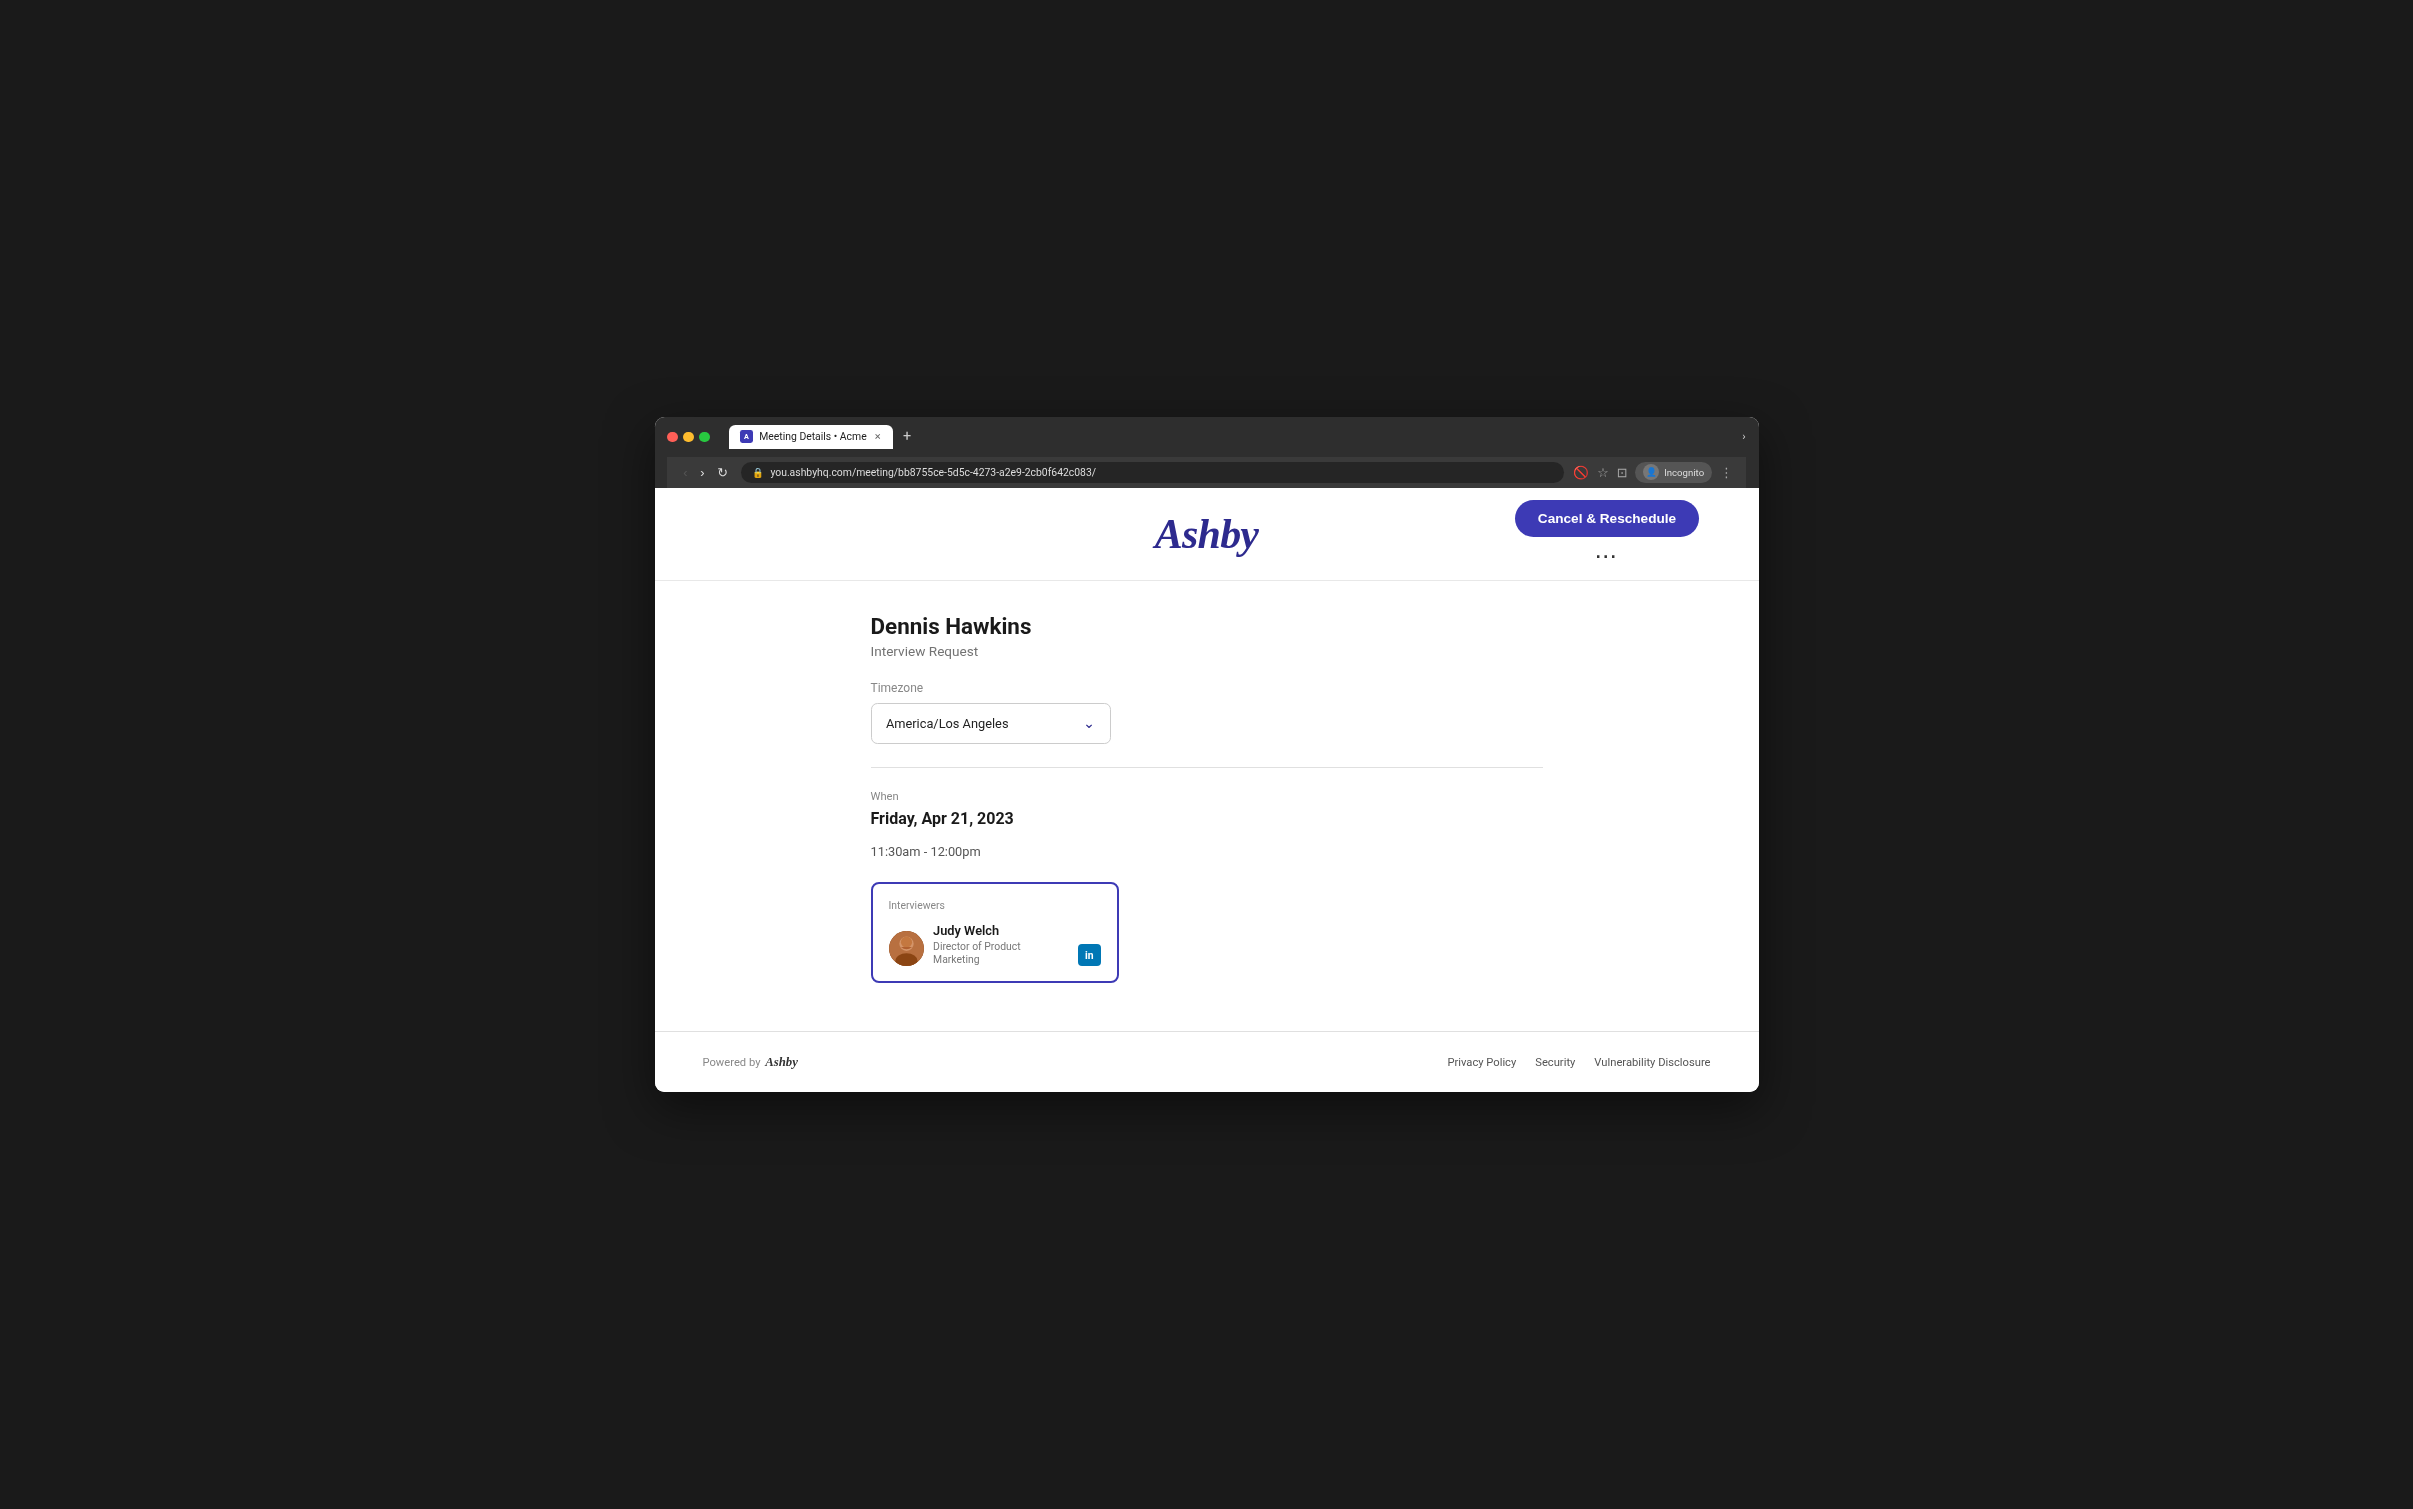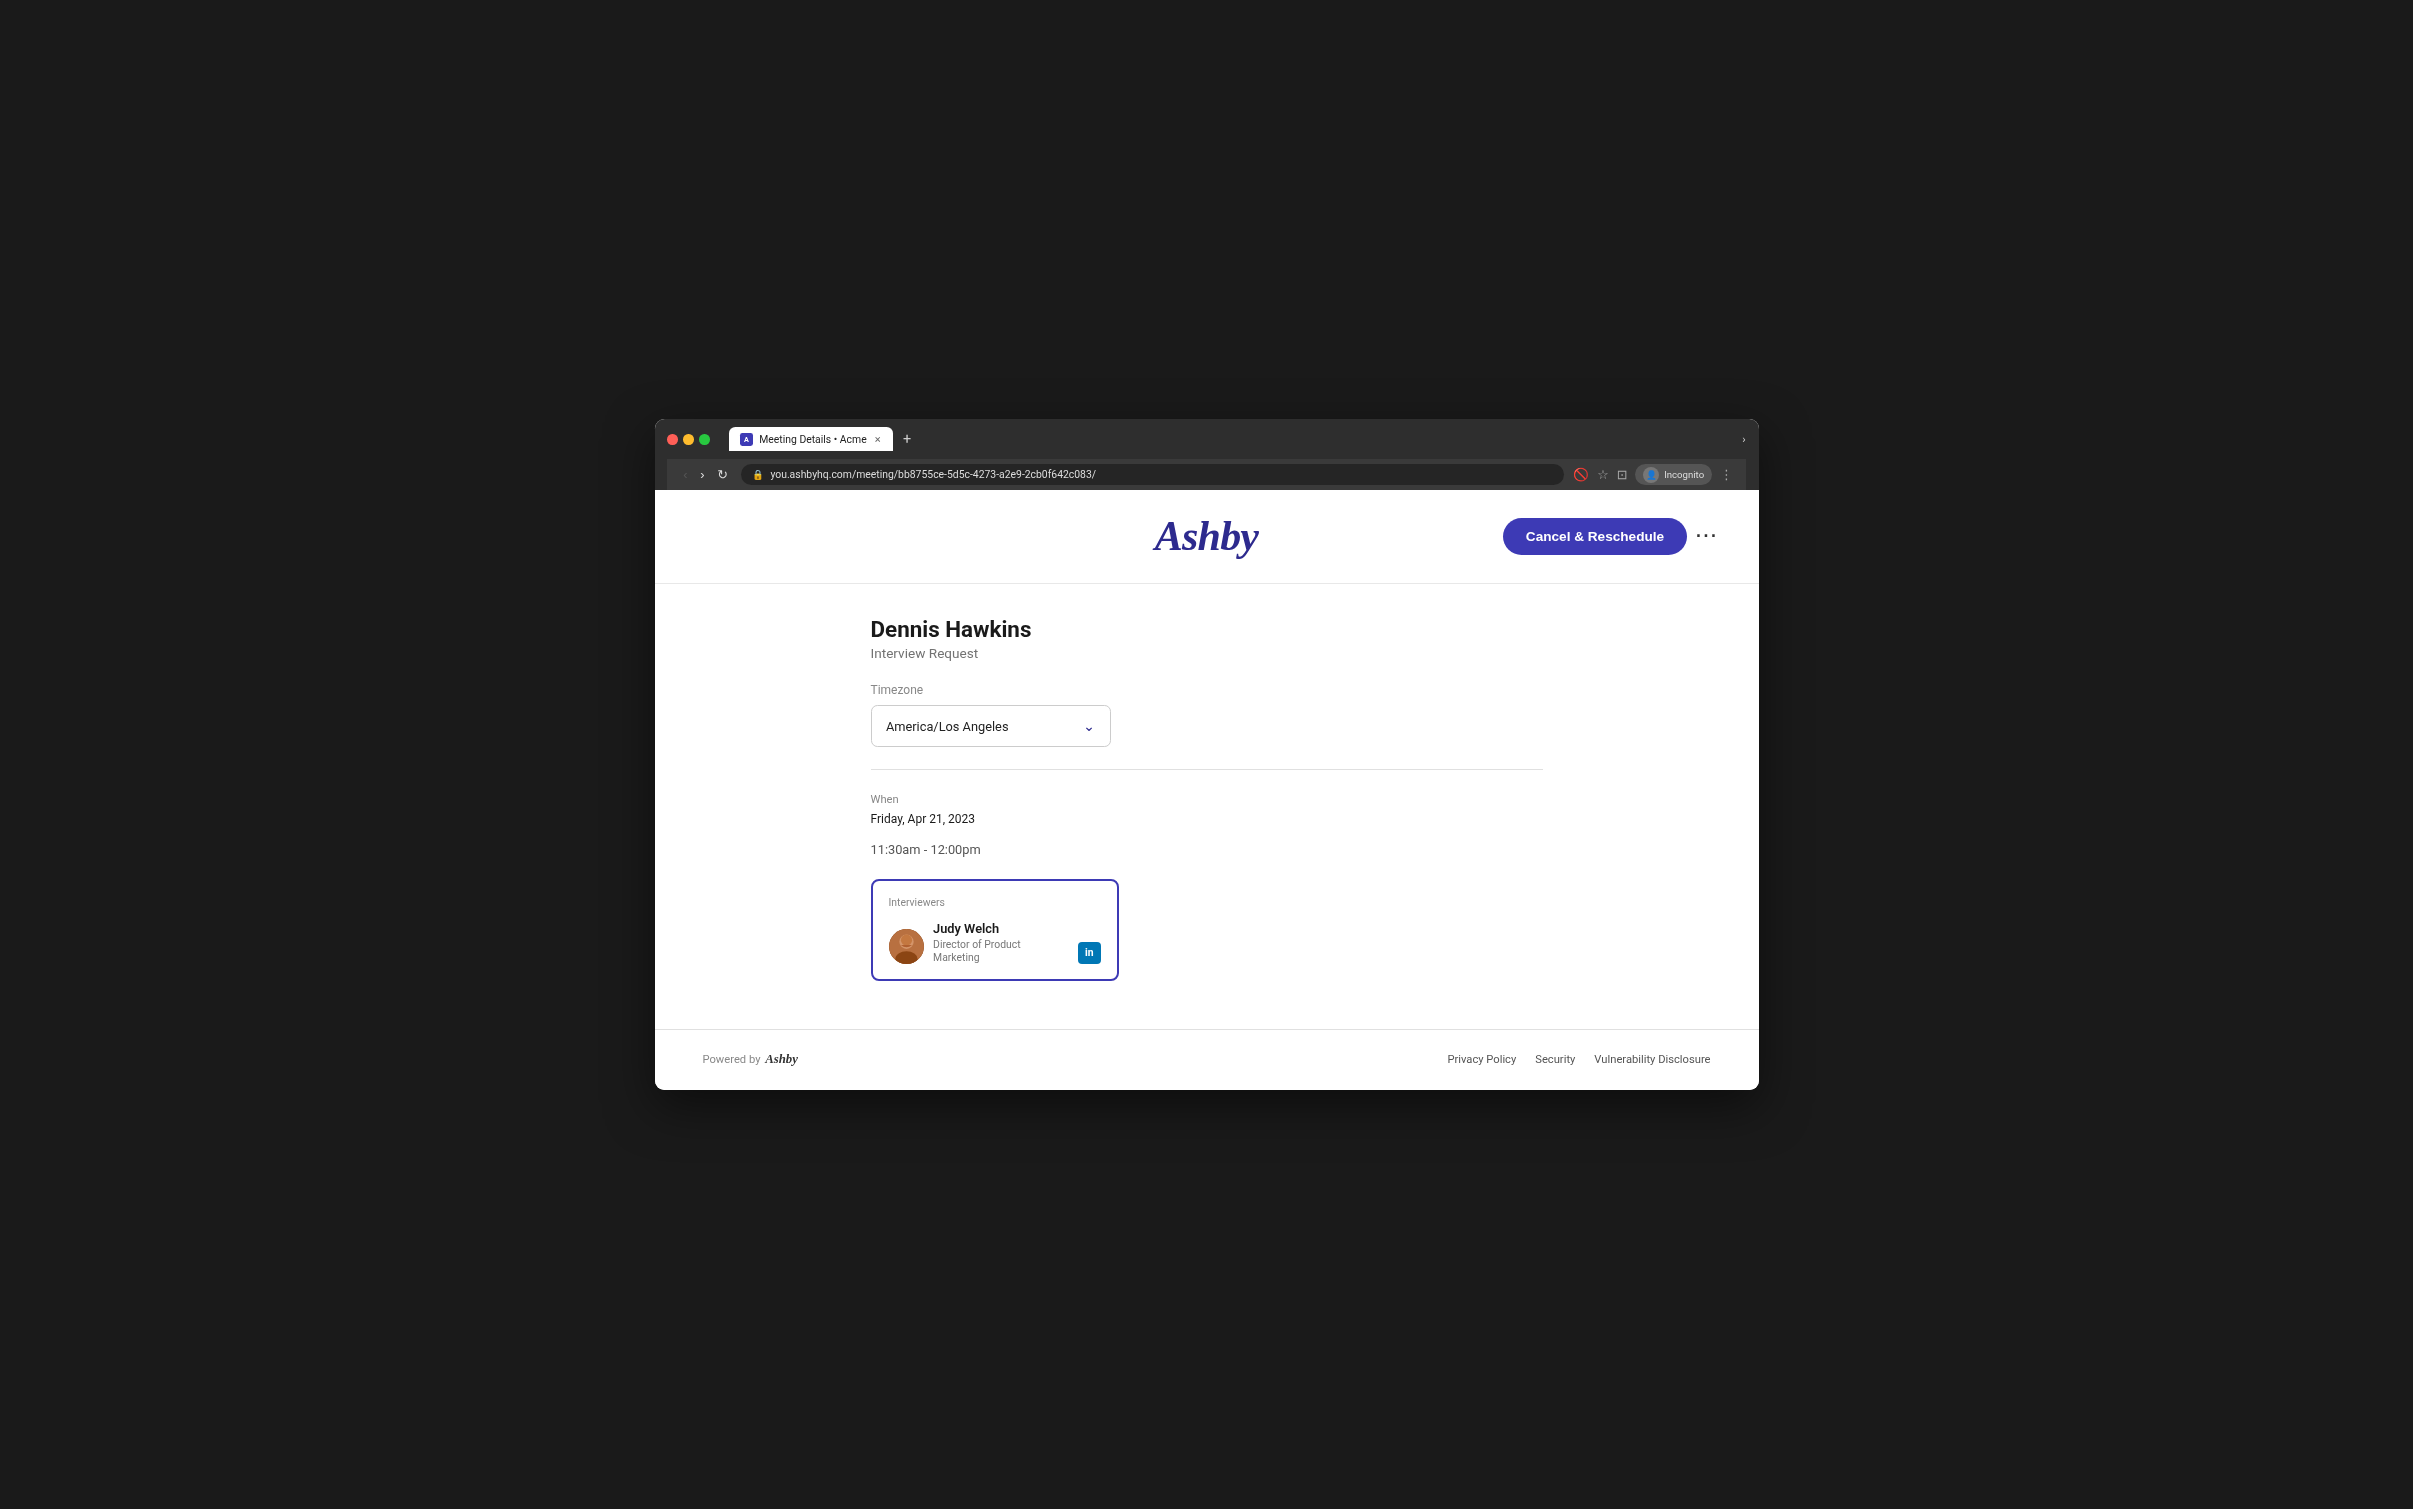--- a/index.html
+++ b/index.html
@@ -223,10 +223,11 @@
 
     .header-actions {
       position: absolute;
-      right: 40px;
+      right: 60px;
       display: flex;
       align-items: center;
       gap: 9.6px;
+      flex-direction: column;
     }
 
     .cancel-reschedule-btn {

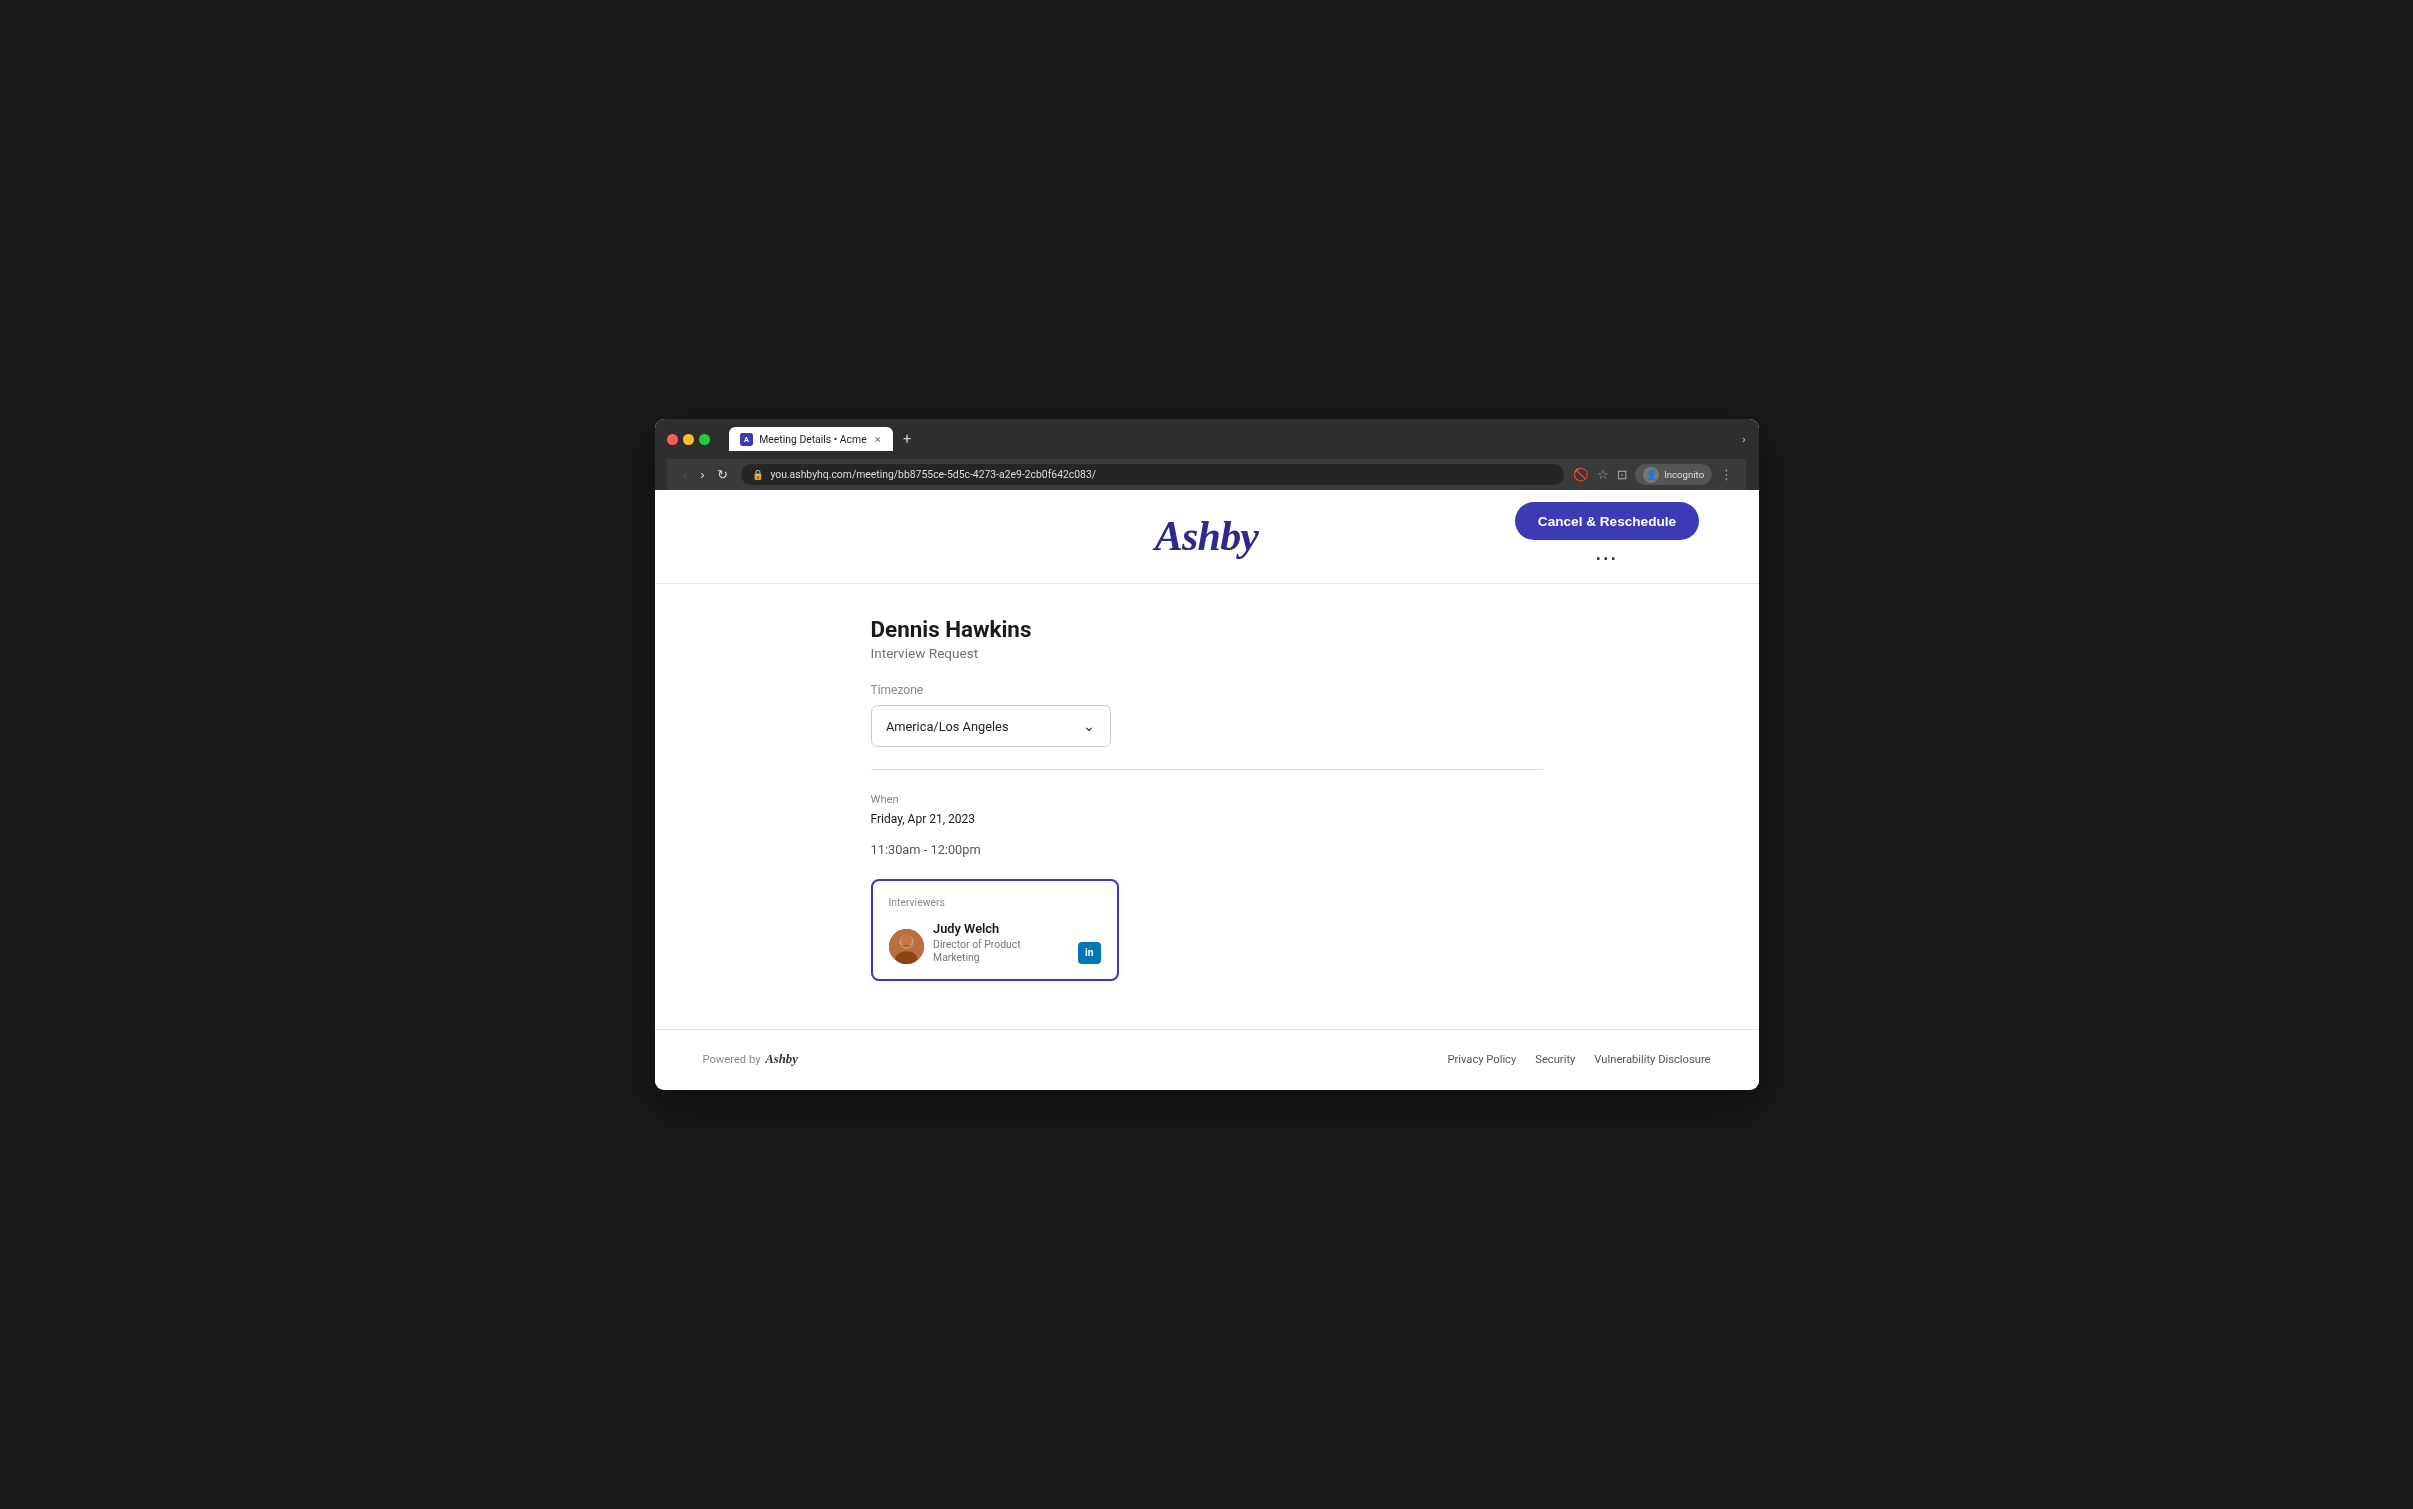--- a/index.html
+++ b/index.html
@@ -345,8 +345,8 @@
     }
 
     .meeting-date {
-      font-size: 12px;
-      font-weight: 400;
+      font-size: 16px;
+      font-weight: 700;
       color: #1a1a1a;
       margin-bottom: 16px;
     }

